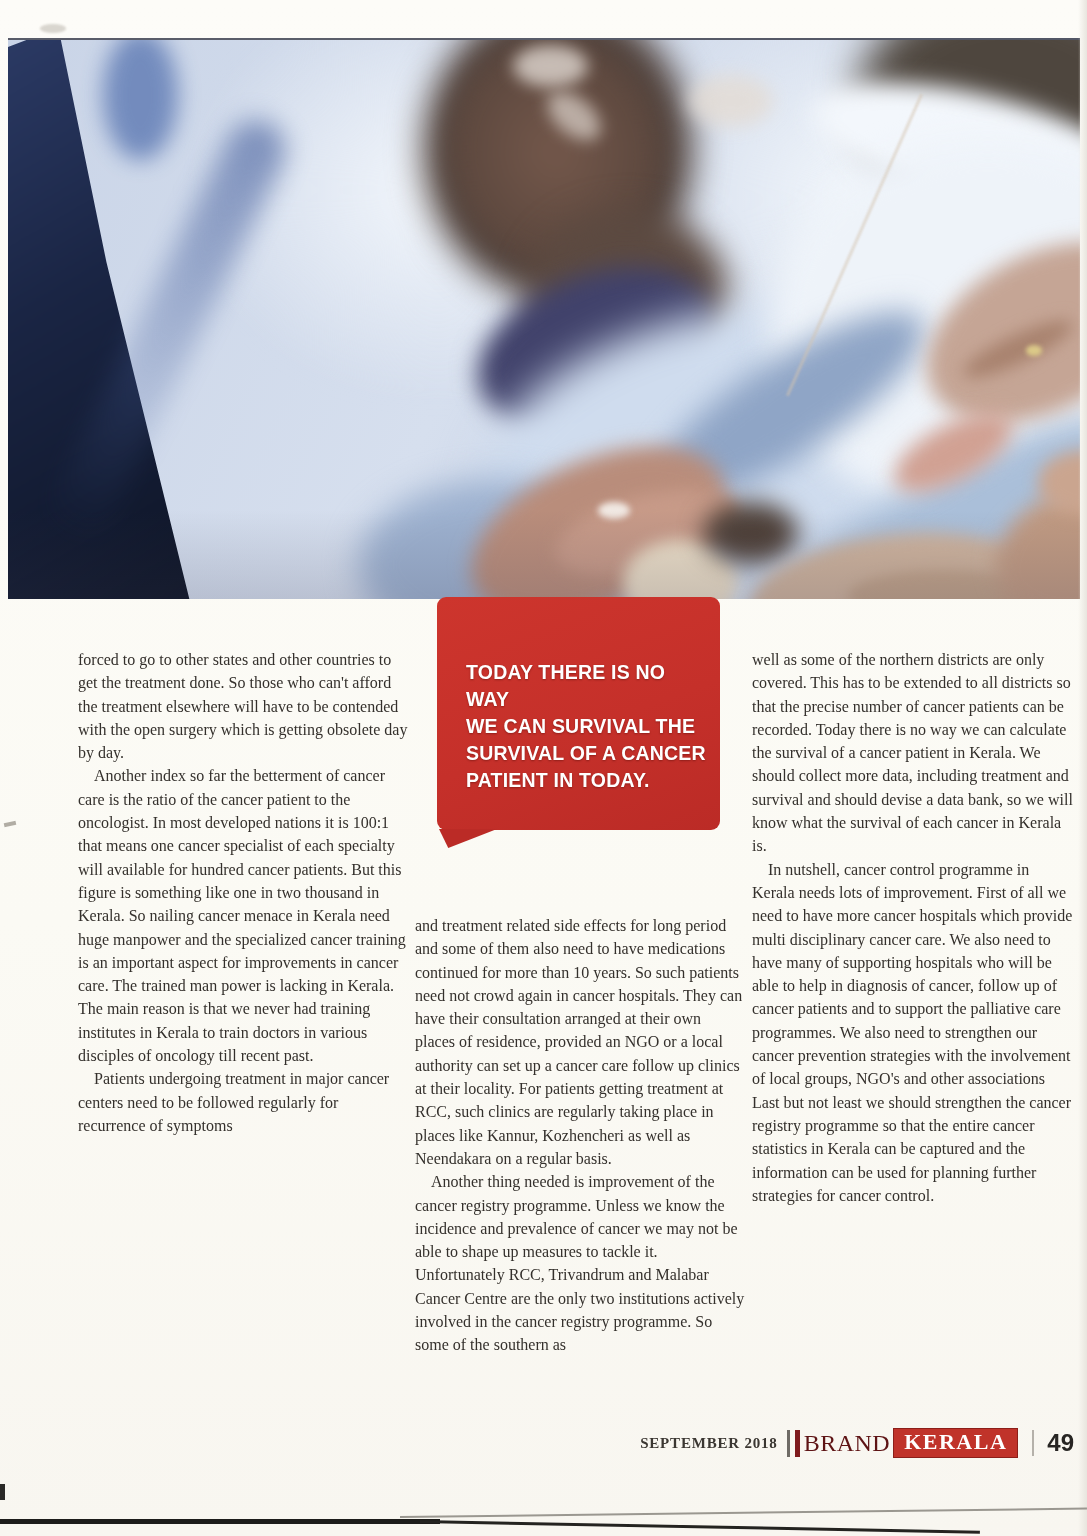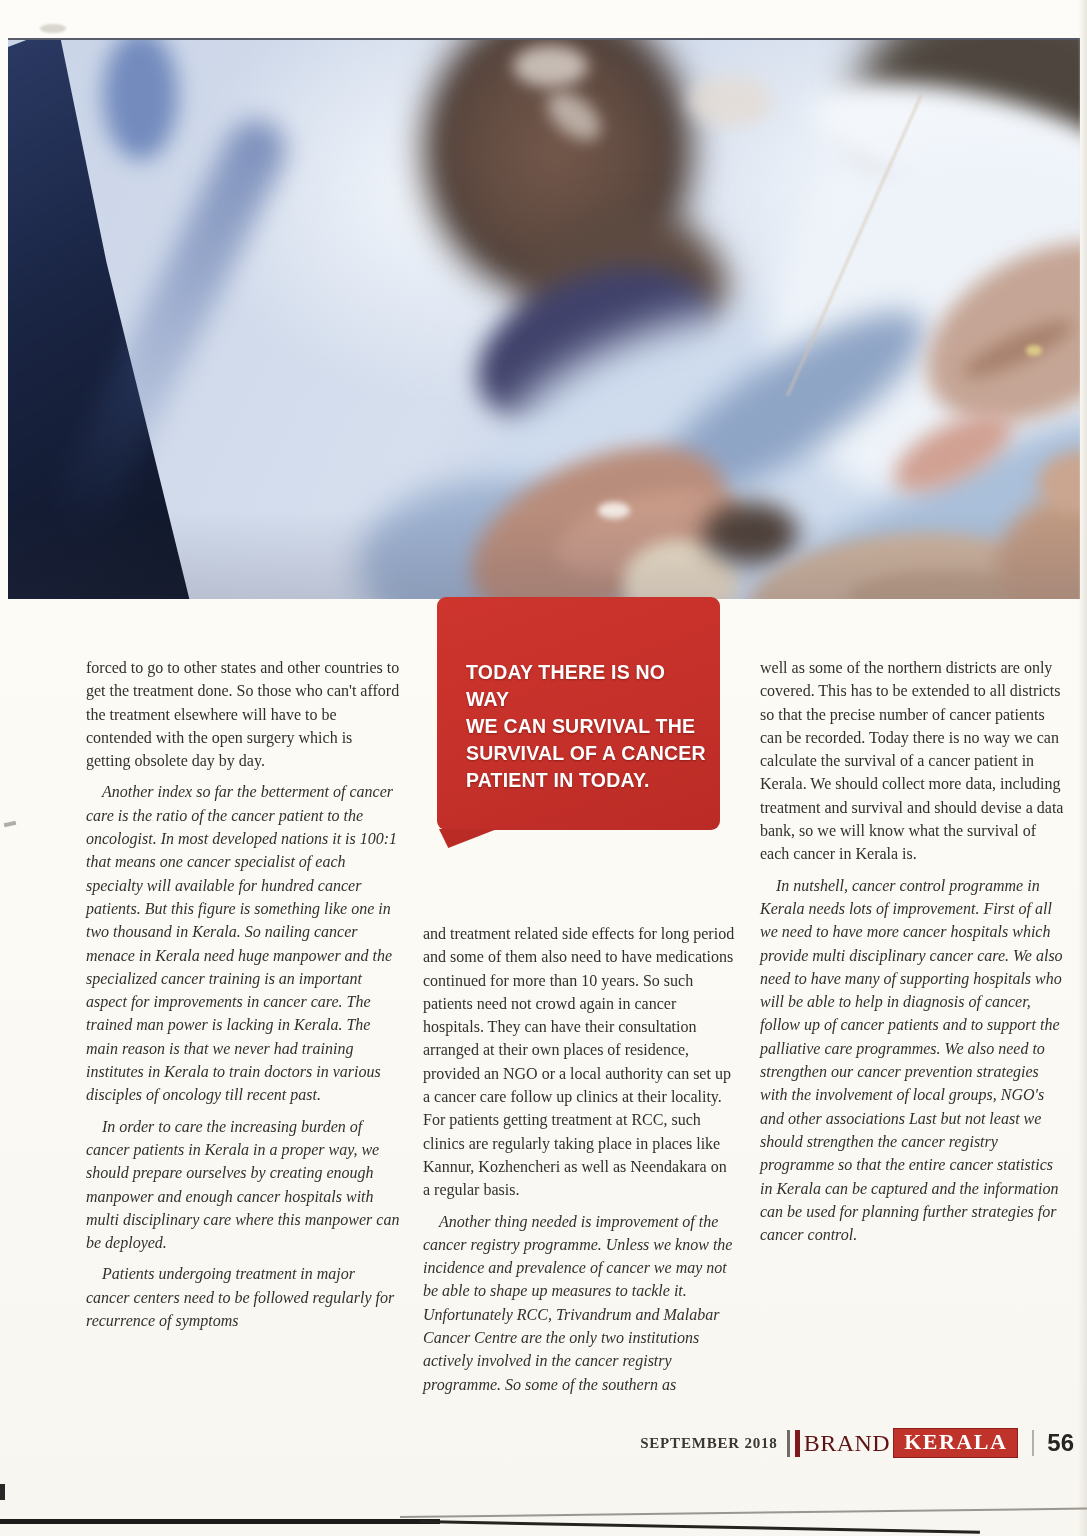--- a/index.html
+++ b/index.html
@@ -24,7 +24,7 @@
     font-size:16px; line-height:23.3px; color:#34302c;
     text-align:left;
   }
-  .col p { margin:8px; }
+  .col p { margin:0; }
   .col p + p { text-indent:16px;font-style:italic; }
   #col-left   { left:78px;  top:648px; }
   #col-middle { left:415px; top:914px; }

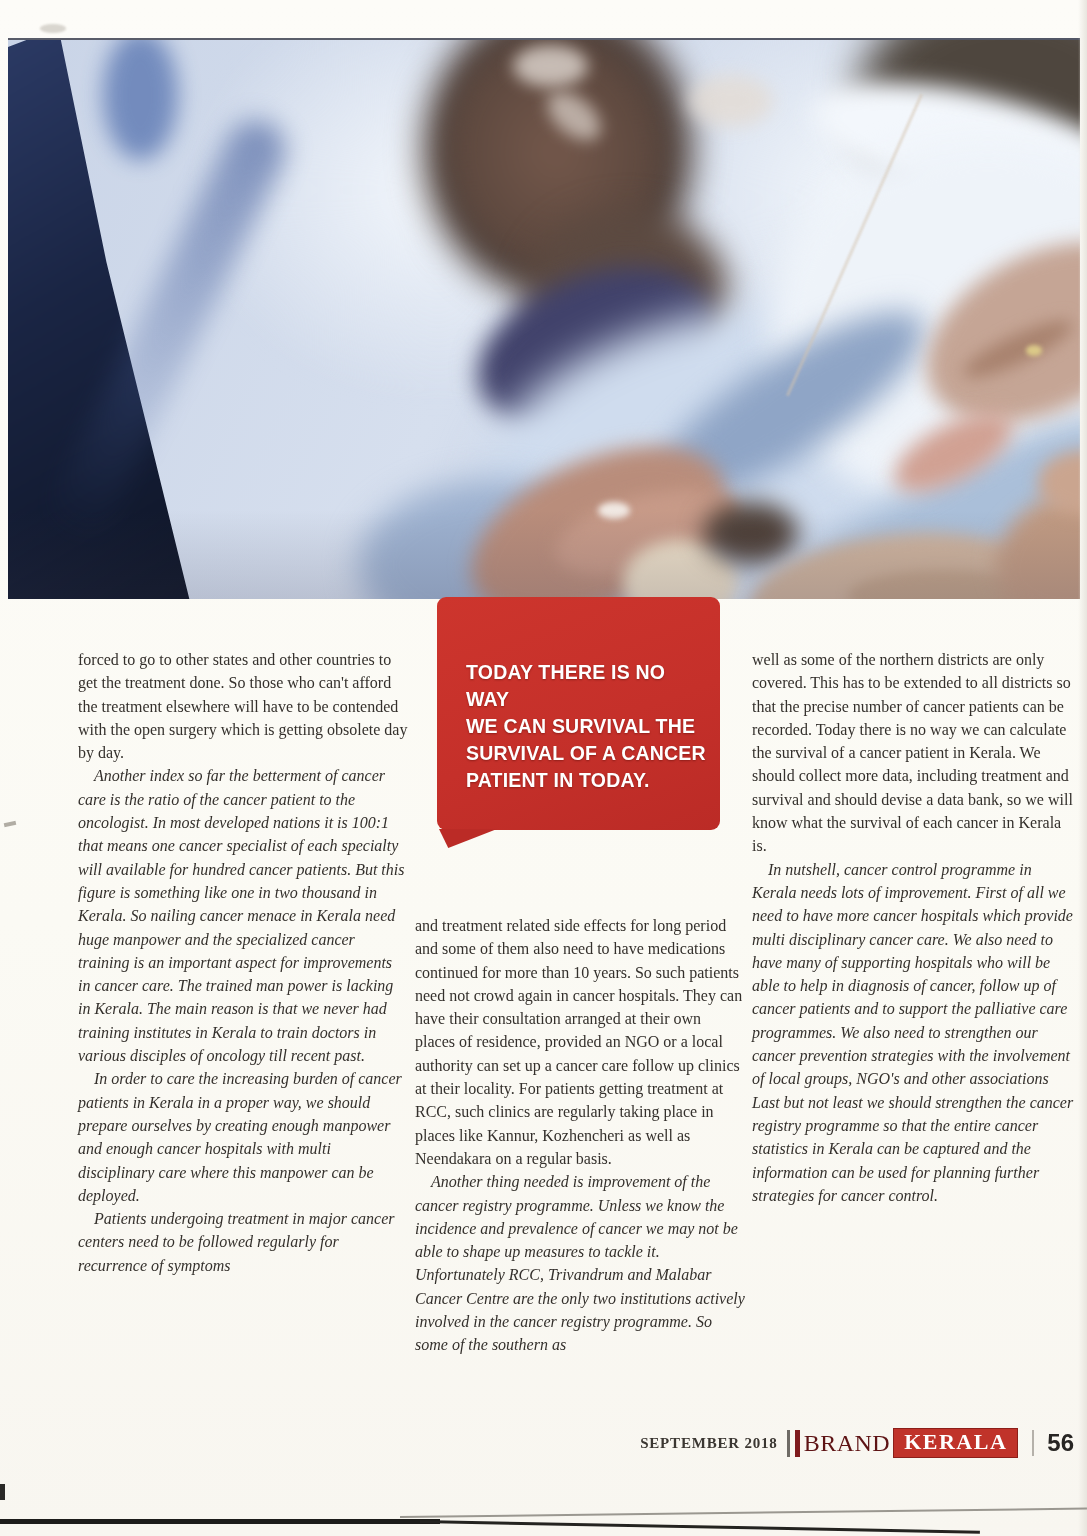--- a/index.html
+++ b/index.html
@@ -25,7 +25,7 @@
     text-align:left;
   }
   .col p { margin:0; }
-  .col p + p { text-indent:16px;font-style:italic; }
+  .col p + p { text-indent:16px; }
   #col-left   { left:78px;  top:648px; }
   #col-middle { left:415px; top:914px; }
   #col-right  { left:752px; top:648px; width:322px; }

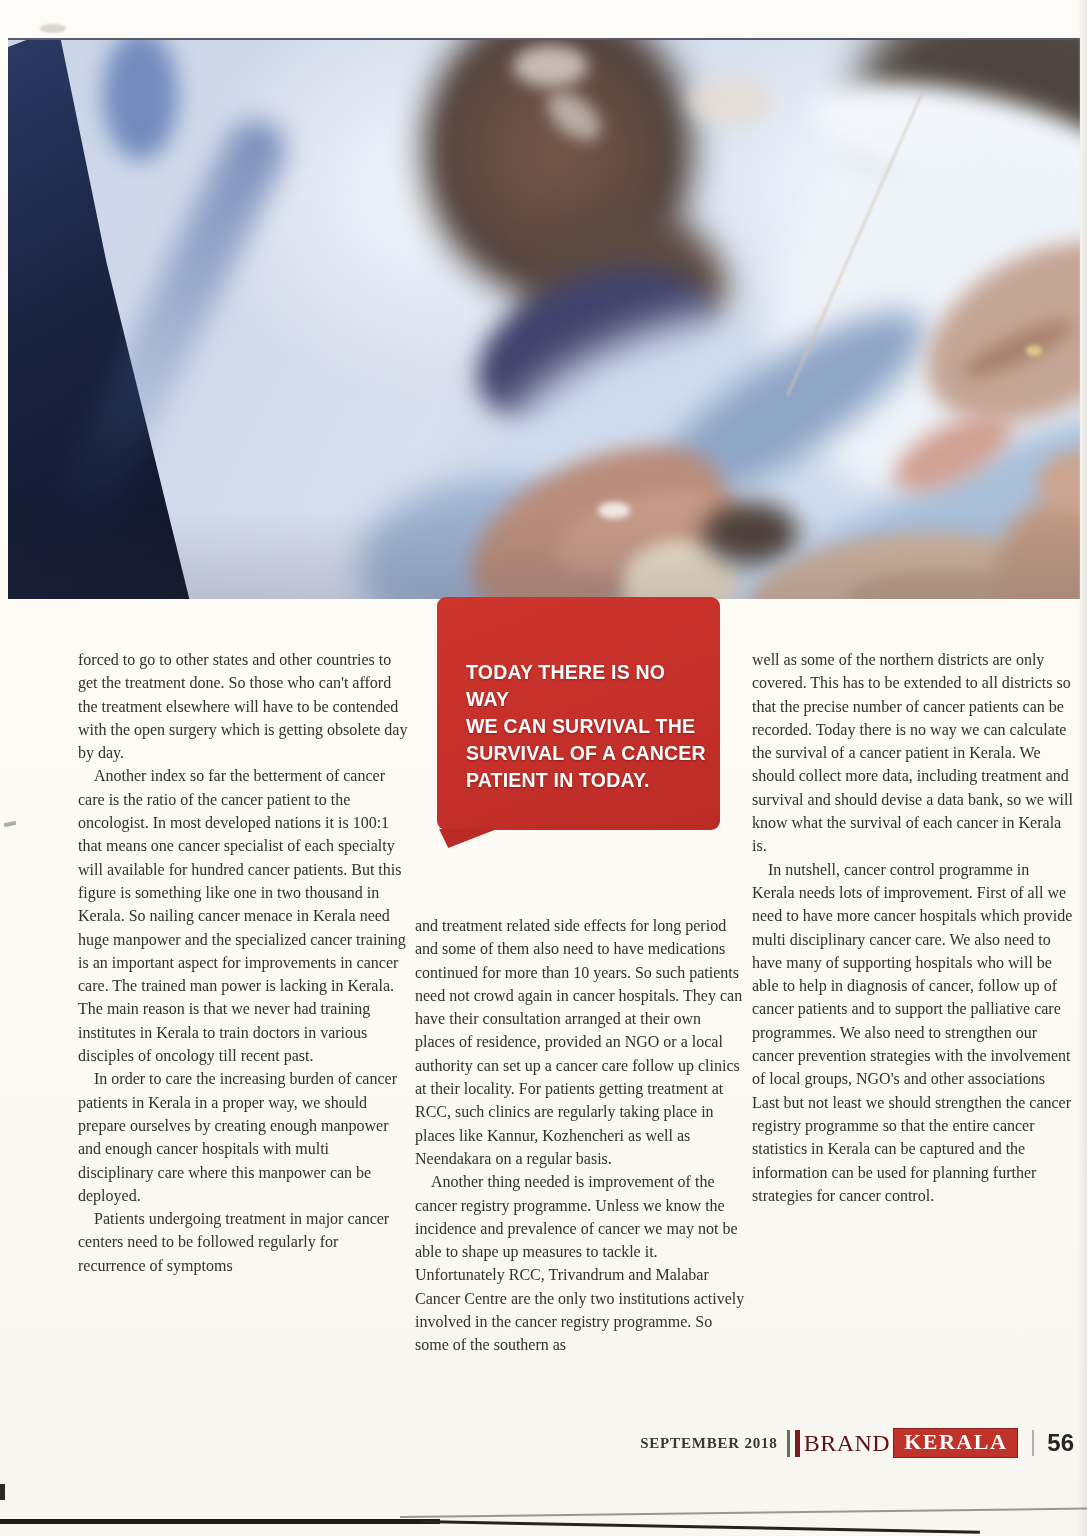--- a/index.html
+++ b/index.html
@@ -132,7 +132,6 @@
   <div class="col" id="col-left">
     <p>forced to go to other states and other countries to get the treatment done. So those who can't afford the treatment elsewhere will have to be contended with the open surgery which is getting obsolete day by day.</p>
     <p>Another index so far the betterment of cancer care is the ratio of the cancer patient to the oncologist. In most developed nations it is 100:1 that means one cancer specialist of each specialty will available for hundred cancer patients. But this figure is something like one in two thousand in Kerala. So nailing cancer menace in Kerala need huge manpower and the specialized cancer training is an important aspect for improvements in cancer care. The trained man power is lacking in Kerala. The main reason is that we never had training institutes in Kerala to train doctors in various disciples of oncology till recent past.</p>
-    <p>In order to care the increasing burden of cancer patients in Kerala in a proper way, we should prepare ourselves by creating enough manpower and enough cancer hospitals with multi disciplinary care where this manpower can be deployed.</p>
     <p>Patients undergoing treatment in major cancer centers need to be followed regularly for recurrence of symptoms</p>
   </div>
 

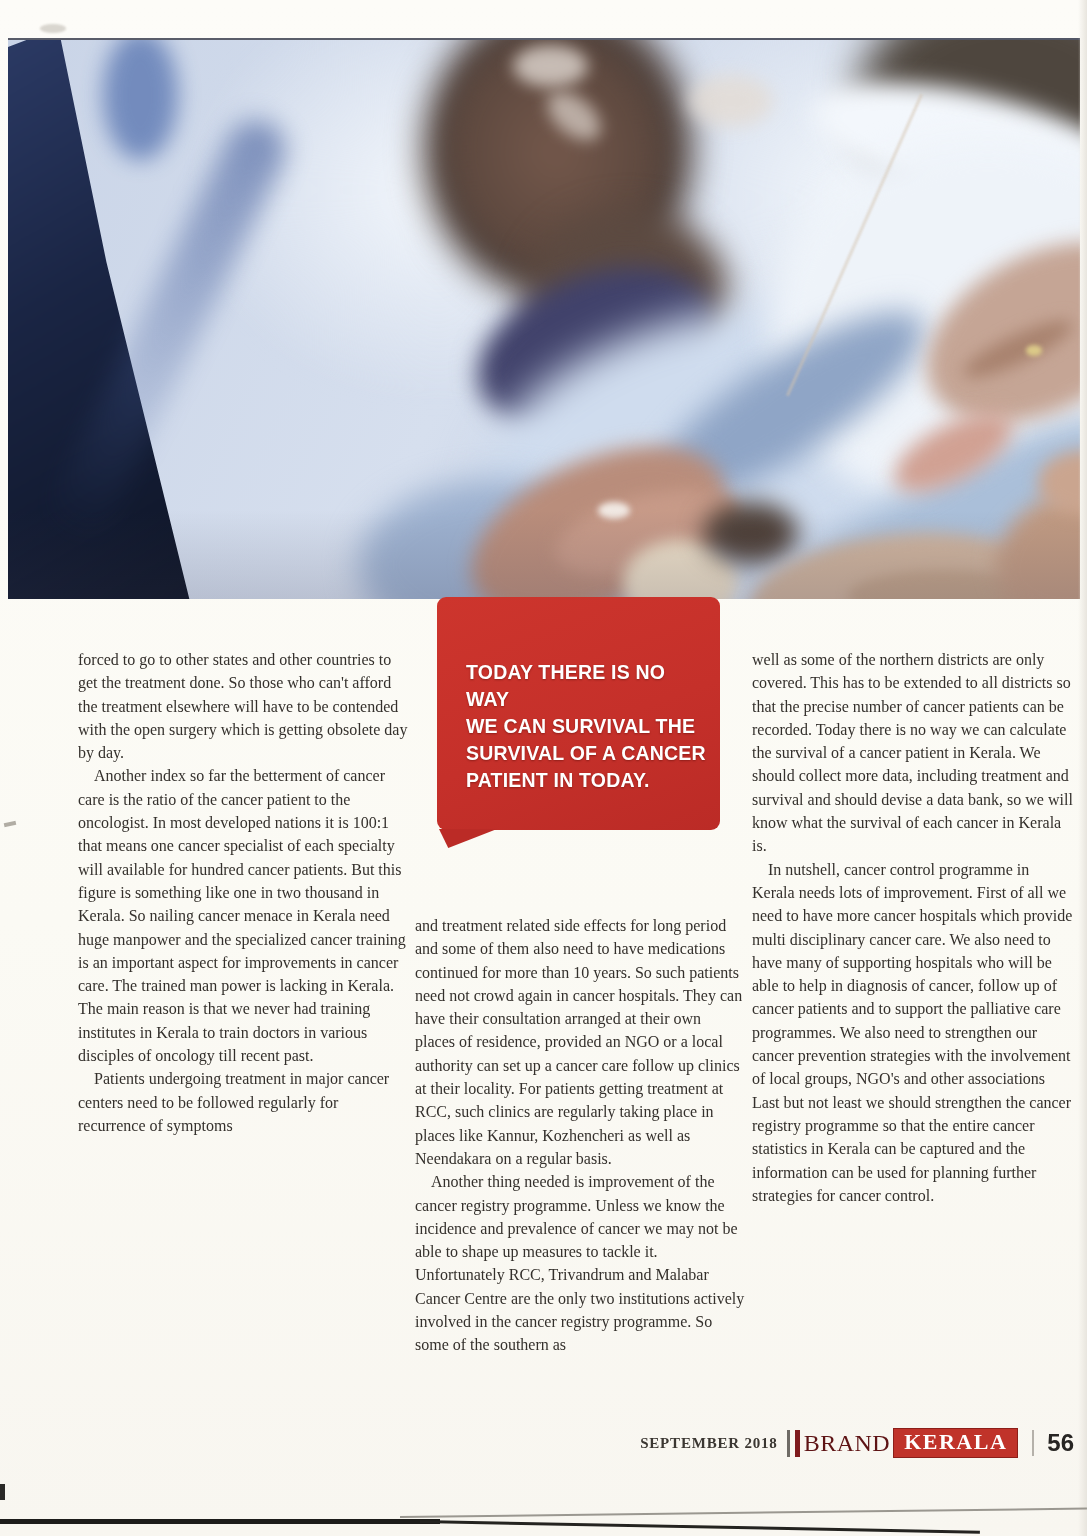--- a/index.html
+++ b/index.html
@@ -152,7 +152,7 @@
     <span class="f-brand">BRAND</span>
     <span class="f-kerala">KERALA</span>
     <span class="f-div"></span>
-    <span class="f-num">56</span>
+    <span class="f-num">49</span>
   </div>
 
   <div class="artifact" style="right:0;top:0;width:9px;height:1536px;background:linear-gradient(90deg,rgba(232,229,222,0),#e8e5de);"></div>

